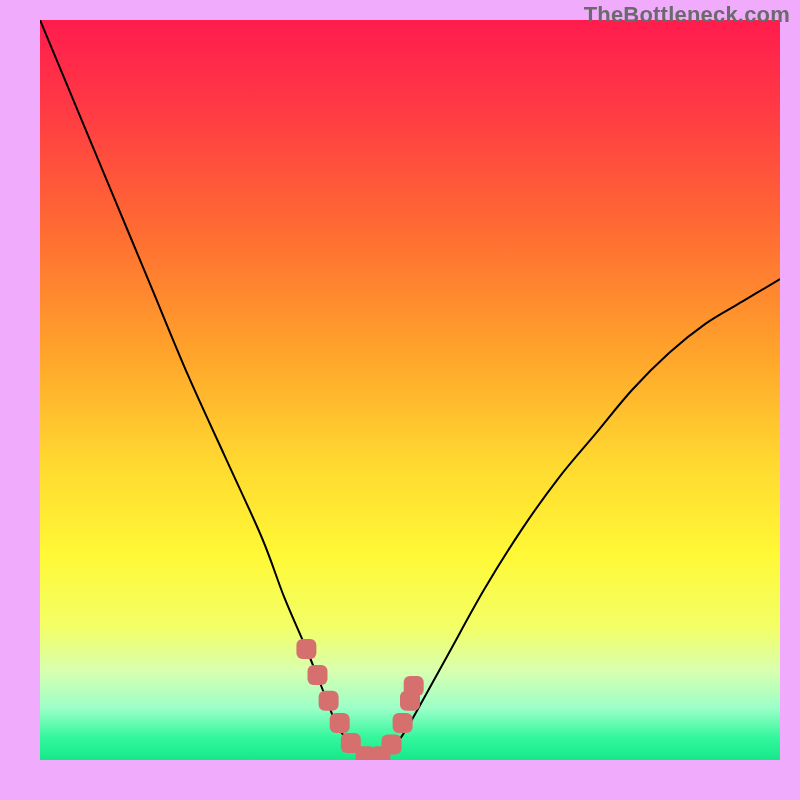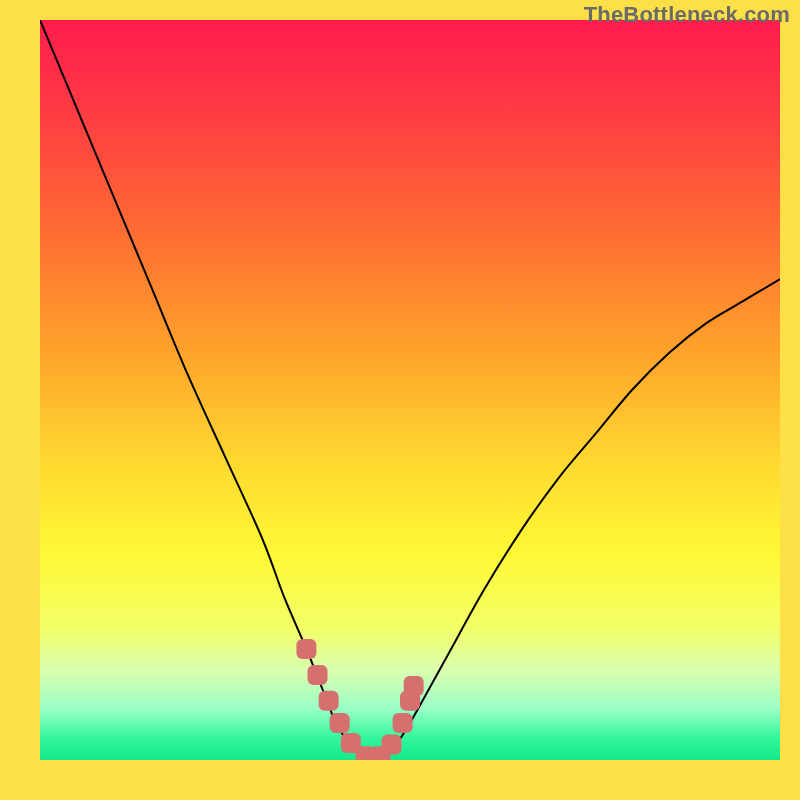--- a/index.html
+++ b/index.html
@@ -16,7 +16,7 @@
     top: 0;
     width: 800px;
     height: 800px;
-    background: #fde047;
+    background: #f0abfc;
   }
   .plot-area {
     position: absolute;

